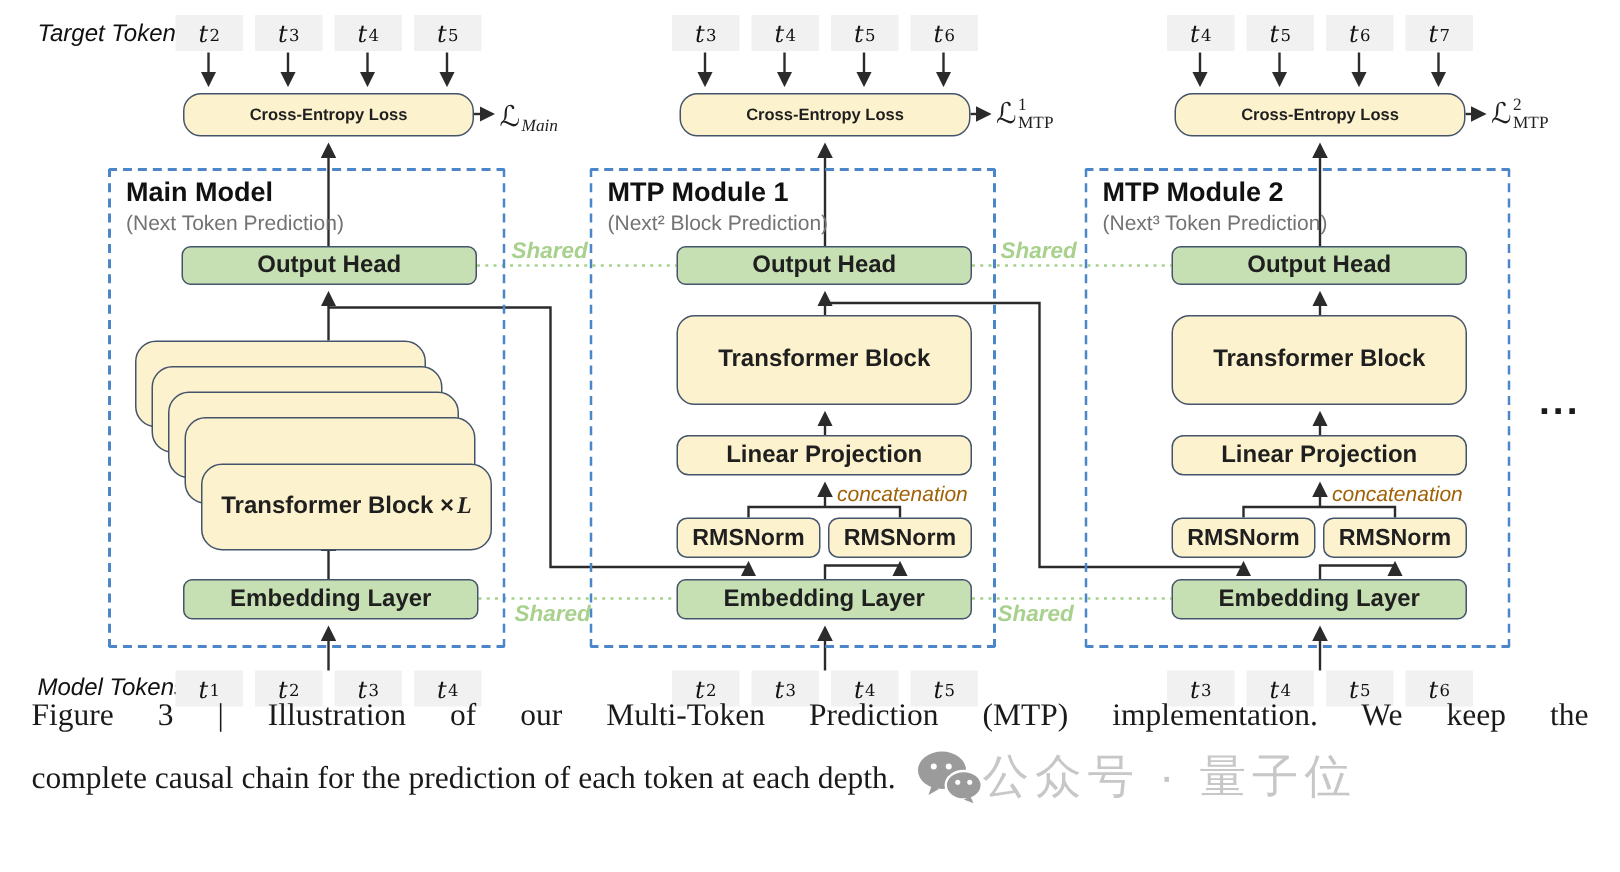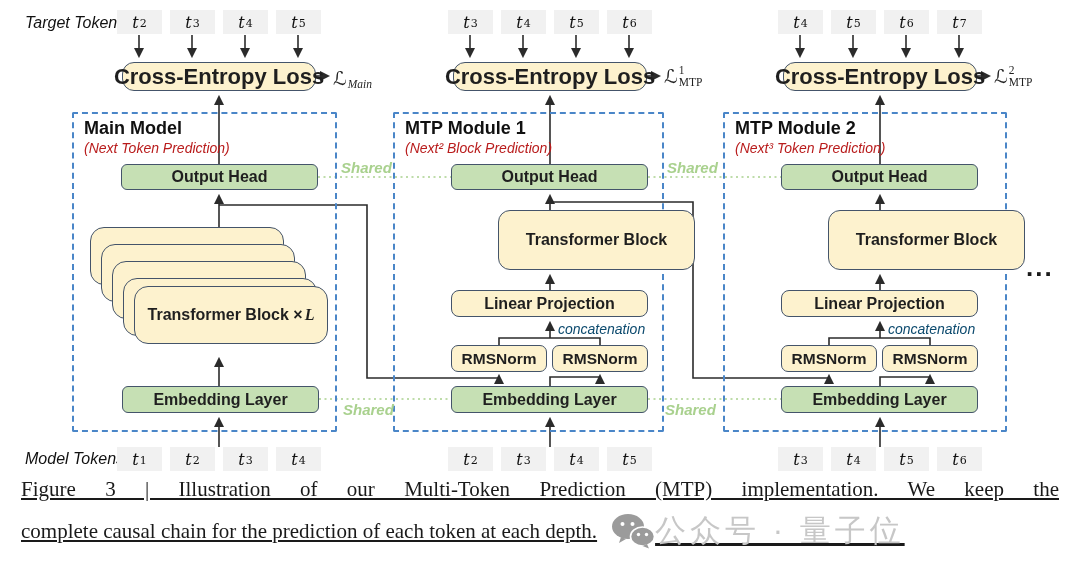--- a/index.html
+++ b/index.html
@@ -23,7 +23,7 @@
   }
   .yellow{background:#fdf2ce;border:1.5px solid #44546a;}
   .green{background:#c6e0b4;border:1.4px solid #44546a;}
-  .ce{border-radius:12px;font-size:22px;font-weight:600;}
+  .ce{border-radius:12px;font-size:11px;font-weight:600;}
   .small-box{border-radius:6px;font-size:16px;font-weight:600;}
   .rms{border-radius:7px;font-size:15.5px;font-weight:600;}
   .tb{border-radius:12px;font-size:16px;font-weight:600;margin-left:47px;}

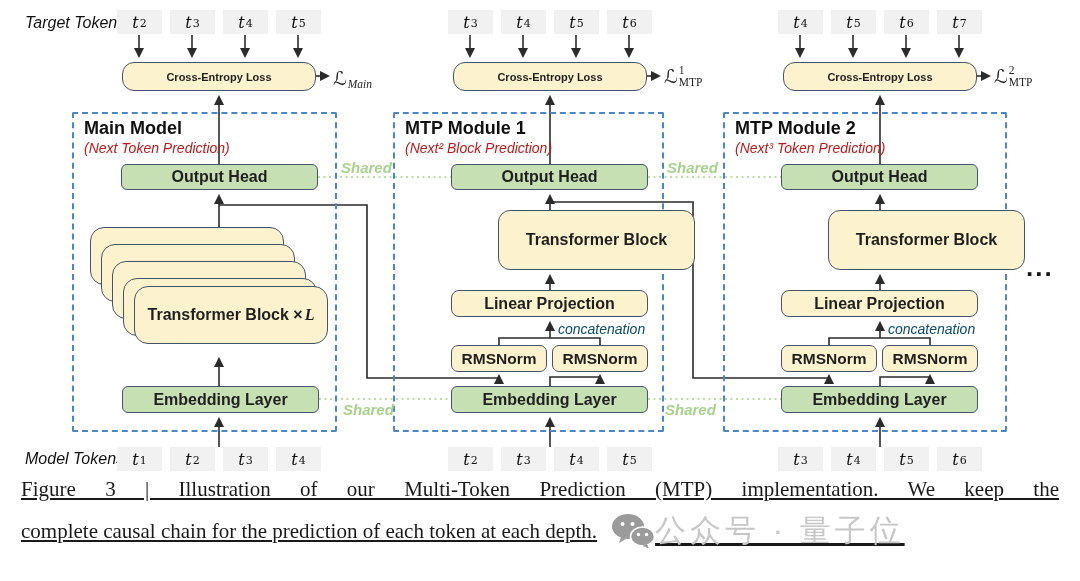--- a/index.html
+++ b/index.html
@@ -15,7 +15,7 @@
     background:transparent;z-index:2;box-sizing:border-box;
   }
   .module-title{position:absolute;left:10px;top:4px;font-size:18px;font-weight:bold;color:#111;white-space:nowrap;}
-  .module-subtitle{position:absolute;left:10px;top:26px;font-size:14px;font-style:italic;color:#b91c1c;white-space:nowrap;}
+  .module-subtitle{position:absolute;left:10px;top:26px;font-size:14px;color:#737373;white-space:nowrap;}
   
   .box{
     position:absolute;display:flex;align-items:center;justify-content:center;

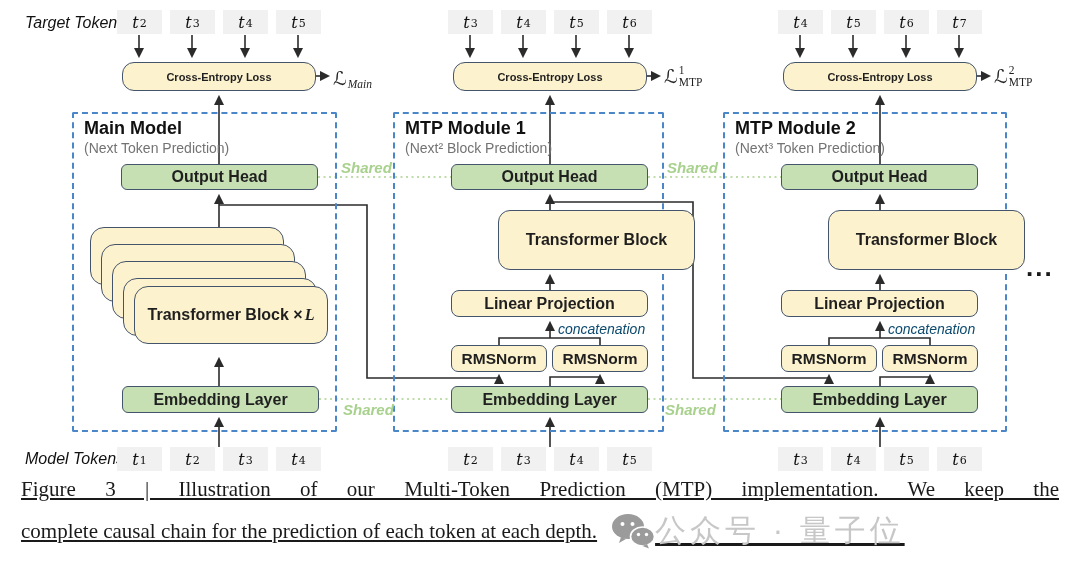--- a/index.html
+++ b/index.html
@@ -26,7 +26,7 @@
   .ce{border-radius:12px;font-size:11px;font-weight:600;}
   .small-box{border-radius:6px;font-size:16px;font-weight:600;}
   .rms{border-radius:7px;font-size:15.5px;font-weight:600;}
-  .tb{border-radius:12px;font-size:16px;font-weight:600;margin-left:47px;}
+  .tb{border-radius:12px;font-size:16px;font-weight:600;}
   .stackbox{
     position:absolute;width:194px;height:58px;background:#fdf2ce;
     border:1.5px solid #44546a;border-radius:14px;box-sizing:border-box;z-index:3;

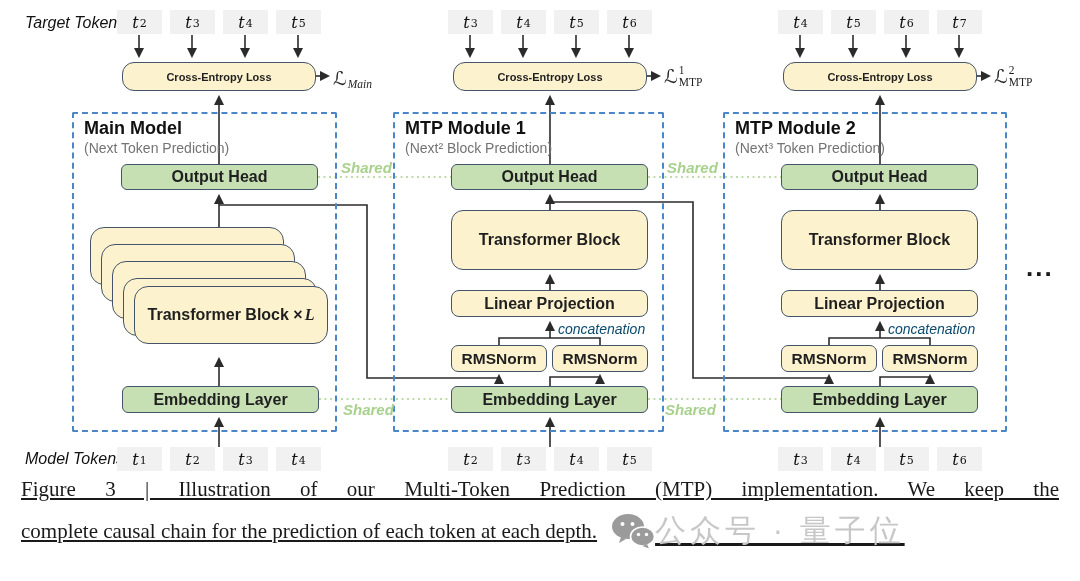--- a/index.html
+++ b/index.html
@@ -161,7 +161,7 @@
 <div class="stackbox" style="left:101px;top:244px;"></div>
 <div class="stackbox" style="left:112px;top:261px;"></div>
 <div class="stackbox" style="left:123px;top:278px;"></div>
-<div class="stackbox" style="left:134px;top:286px;">
+<div class="stackbox" style="left:134px;top:309px;">
   <span>Transformer Block ×</span>
     <span class="var">L</span>
 </div>

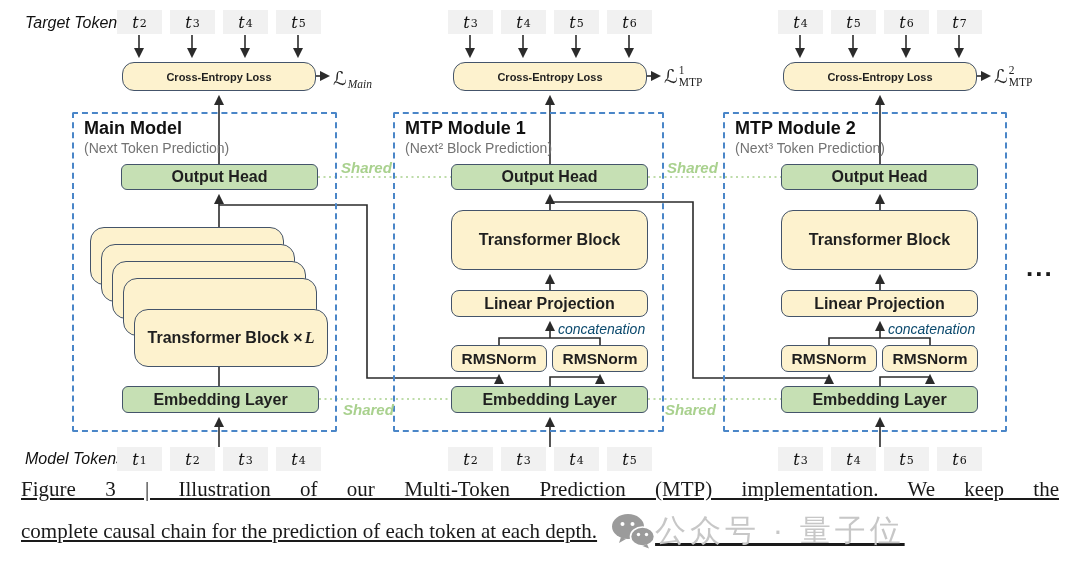--- a/index.html
+++ b/index.html
@@ -50,7 +50,7 @@
   .loss-main .sub{font-style:italic;}
   
   .shared{position:absolute;font-size:15px;font-style:italic;font-weight:bold;color:#a9d18e;z-index:4;white-space:nowrap;}
-  .concat{position:absolute;font-size:14px;font-style:italic;color:#0c4a6e;z-index:4;white-space:nowrap;}
+  .concat{position:absolute;font-size:14px;font-style:italic;color:#a16207;z-index:4;white-space:nowrap;}
   .ellipsis{position:absolute;font-size:26px;font-weight:bold;color:#1a1a1a;letter-spacing:2px;z-index:3;}
   .var{font-family:"Liberation Serif",serif;font-style:italic;font-weight:600;margin-left:2px;}
   

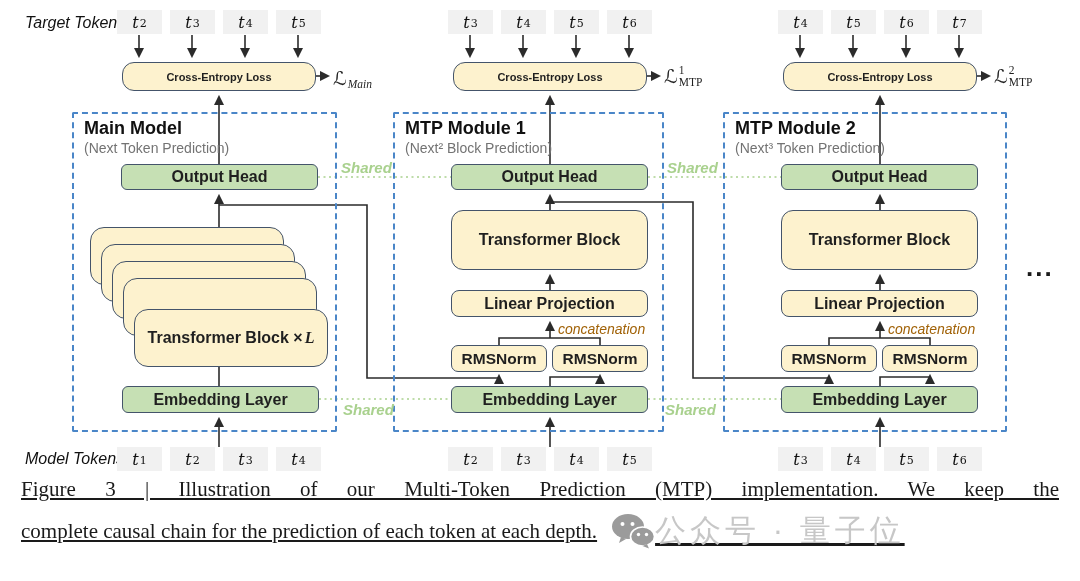--- a/index.html
+++ b/index.html
@@ -54,8 +54,8 @@
   .ellipsis{position:absolute;font-size:26px;font-weight:bold;color:#1a1a1a;letter-spacing:2px;z-index:3;}
   .var{font-family:"Liberation Serif",serif;font-style:italic;font-weight:600;margin-left:2px;}
   
-  .caption{position:absolute;left:21px;top:477px;width:1038px;font-family:"Liberation Serif",serif;
-           font-size:21px;color:#1a1a1a;z-index:3;text-decoration:underline;}
+  .caption{position:absolute;left:21px;top:464px;width:1038px;font-family:"Liberation Serif",serif;
+           font-size:21px;color:#1a1a1a;z-index:3;}
   .caption-line1{text-align:justify;text-align-last:justify;white-space:nowrap;}
   .caption-line2{display:flex;align-items:center;margin-top:8px;}
   .watermark-group{display:flex;align-items:center;margin-left:14px;}

